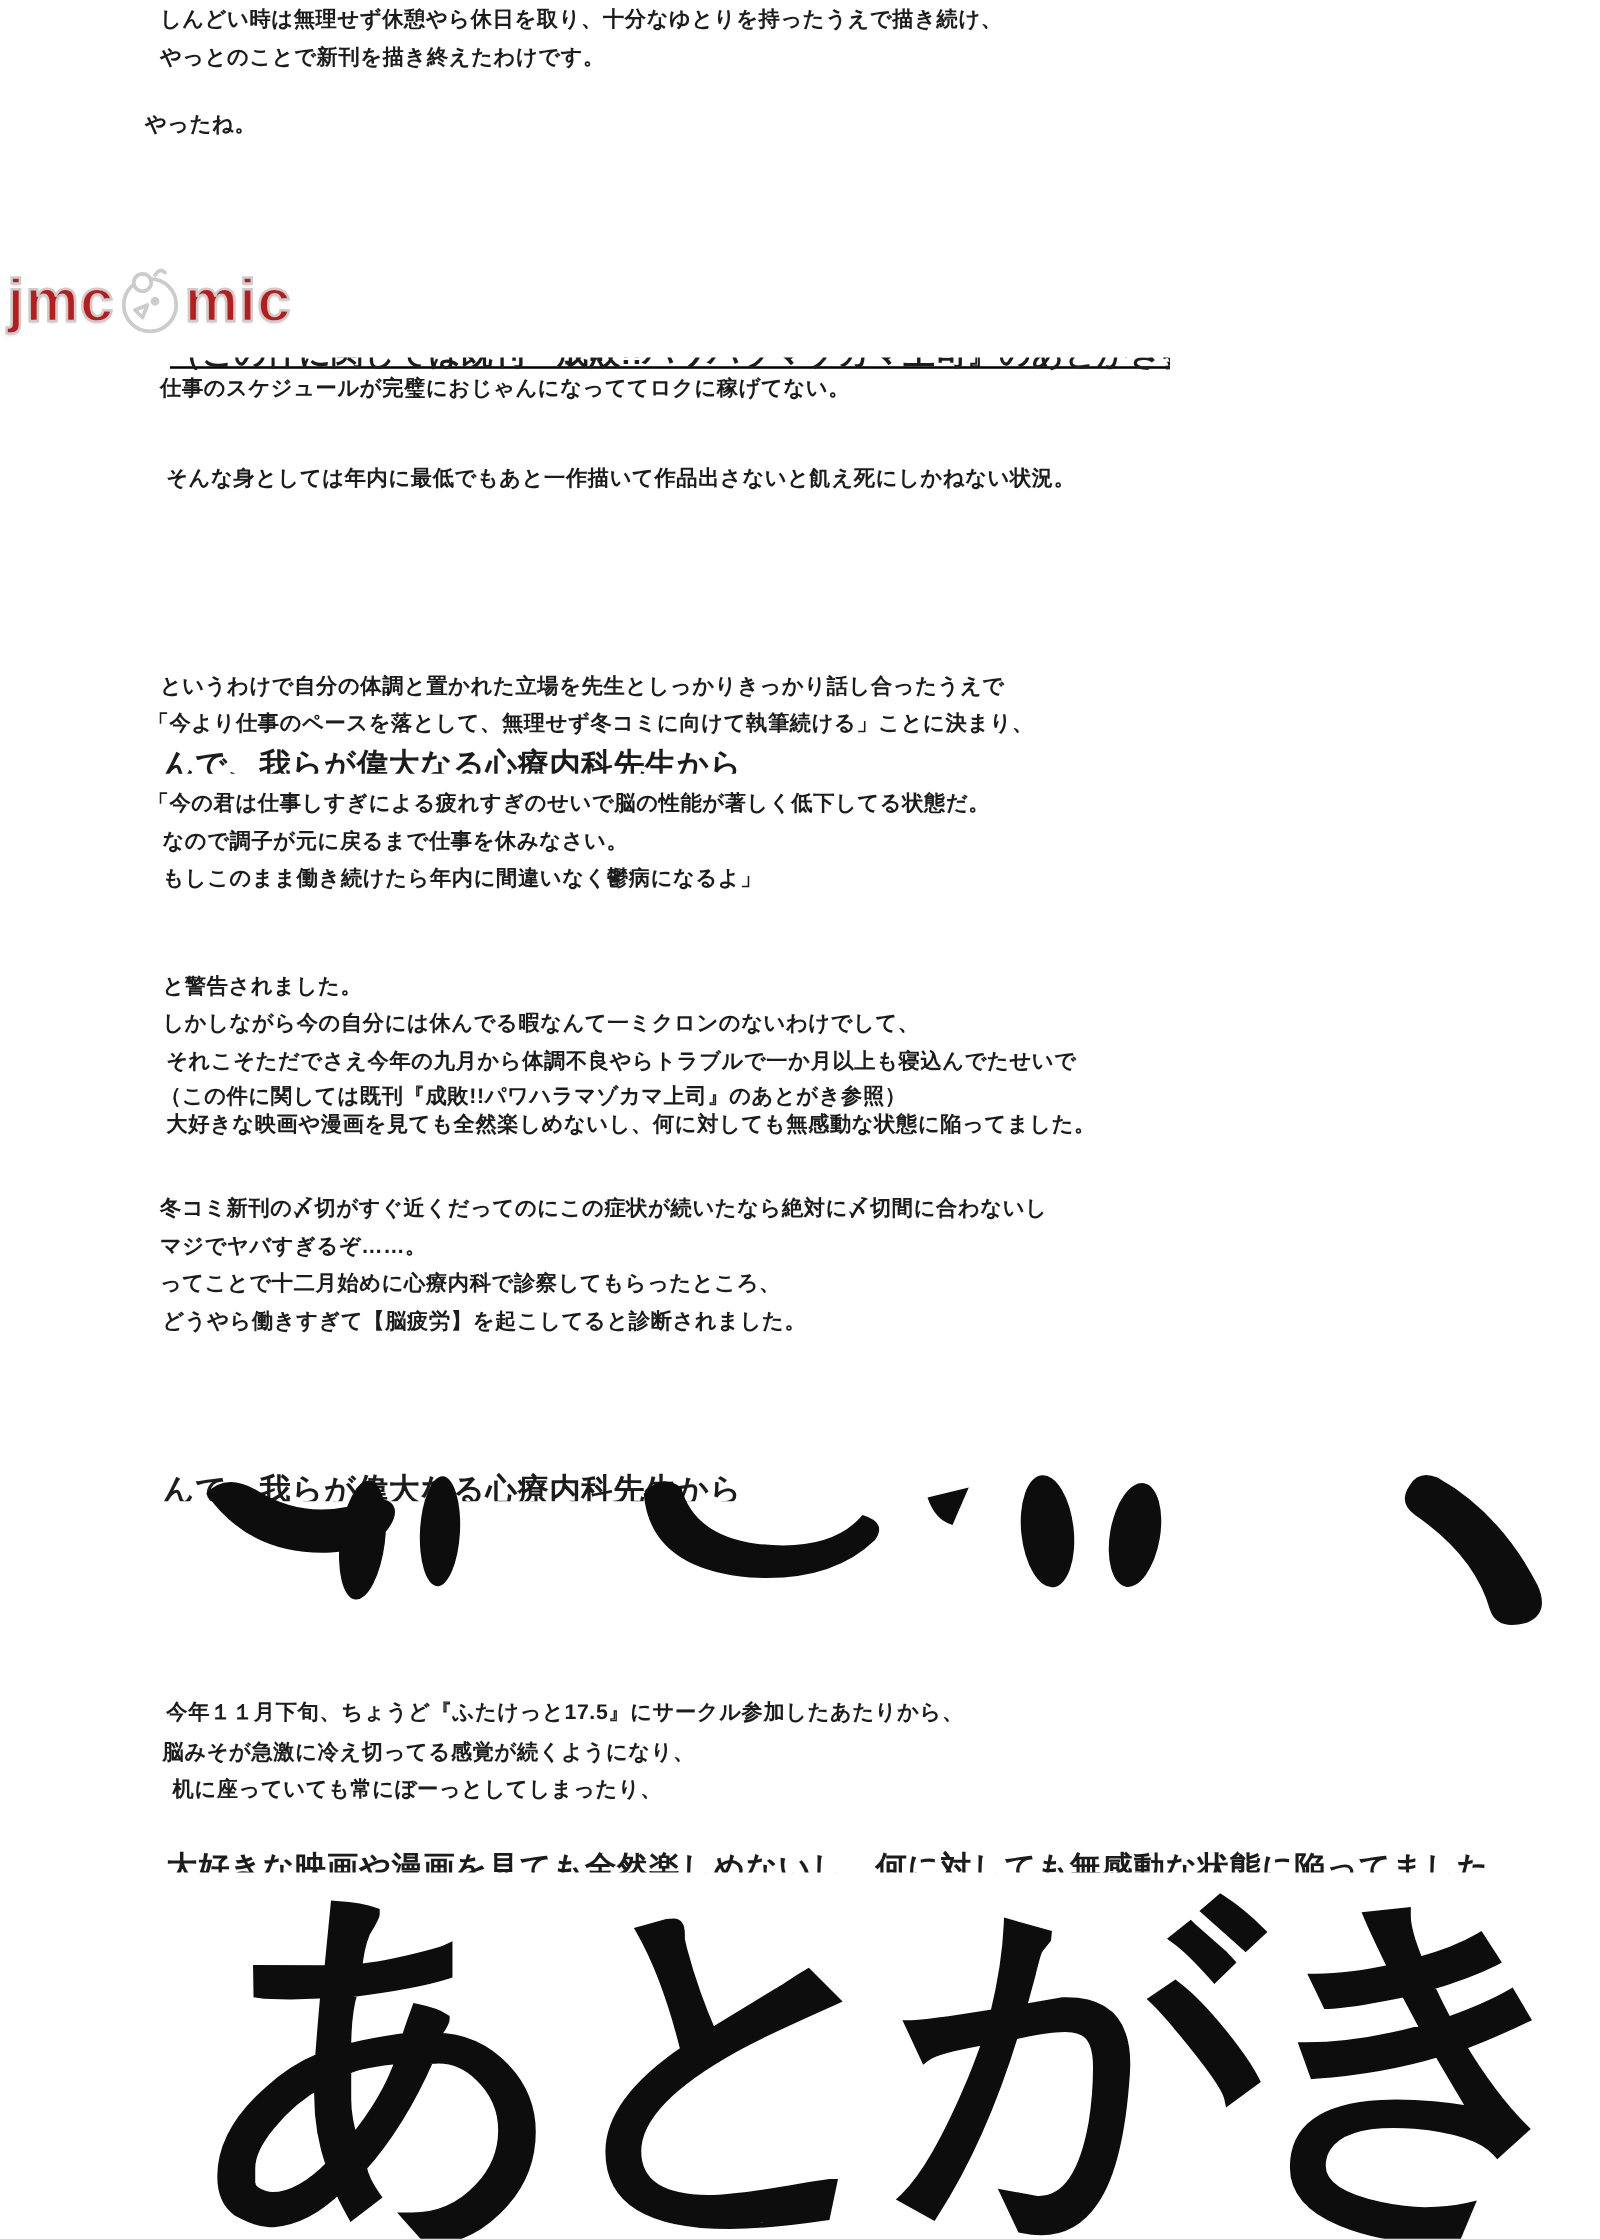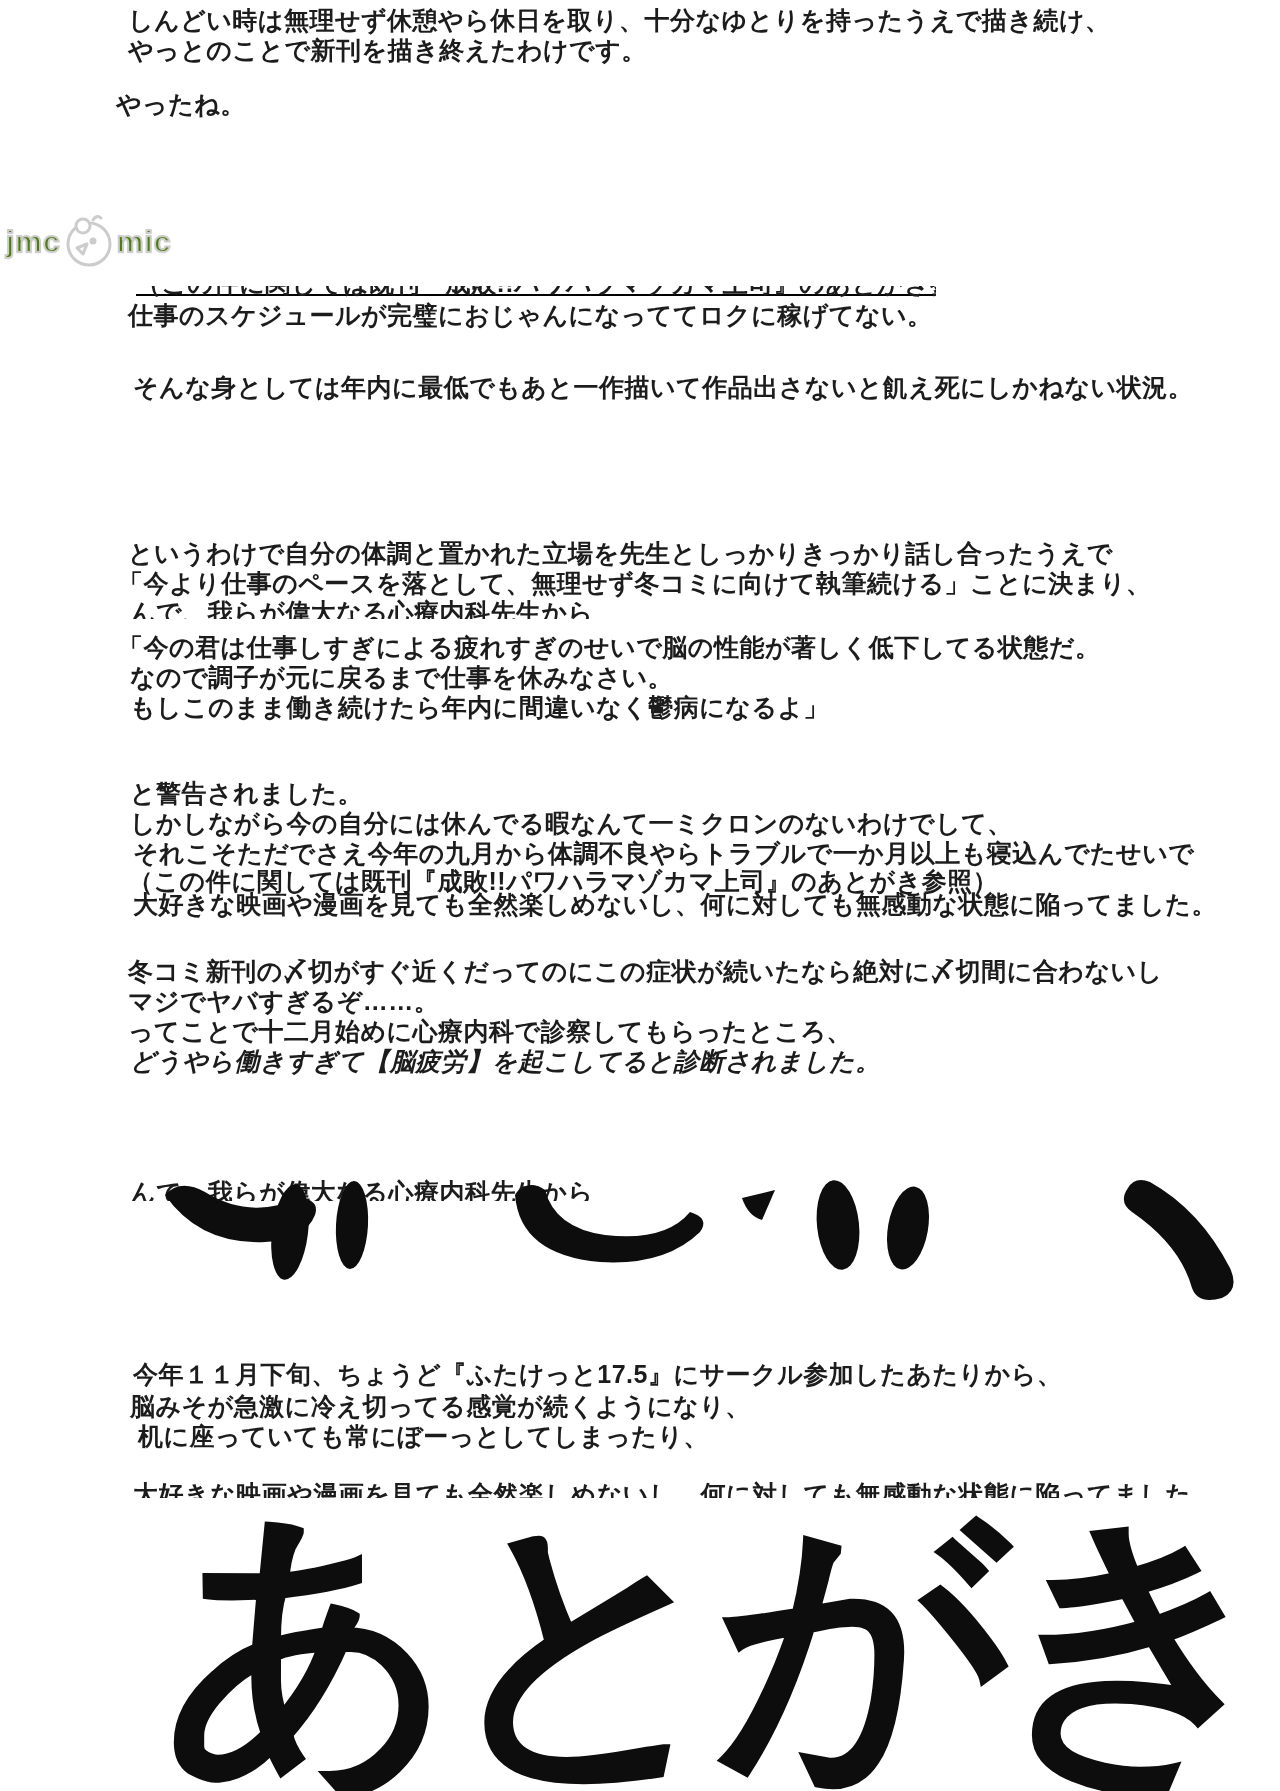--- a/index.html
+++ b/index.html
@@ -18,7 +18,7 @@
   }
   .line {
     position: absolute;
-    font-size: 25px;
+    font-size: 17px;
     font-weight: 600;
     letter-spacing: 0.5px;
     color: #1c1c1c;

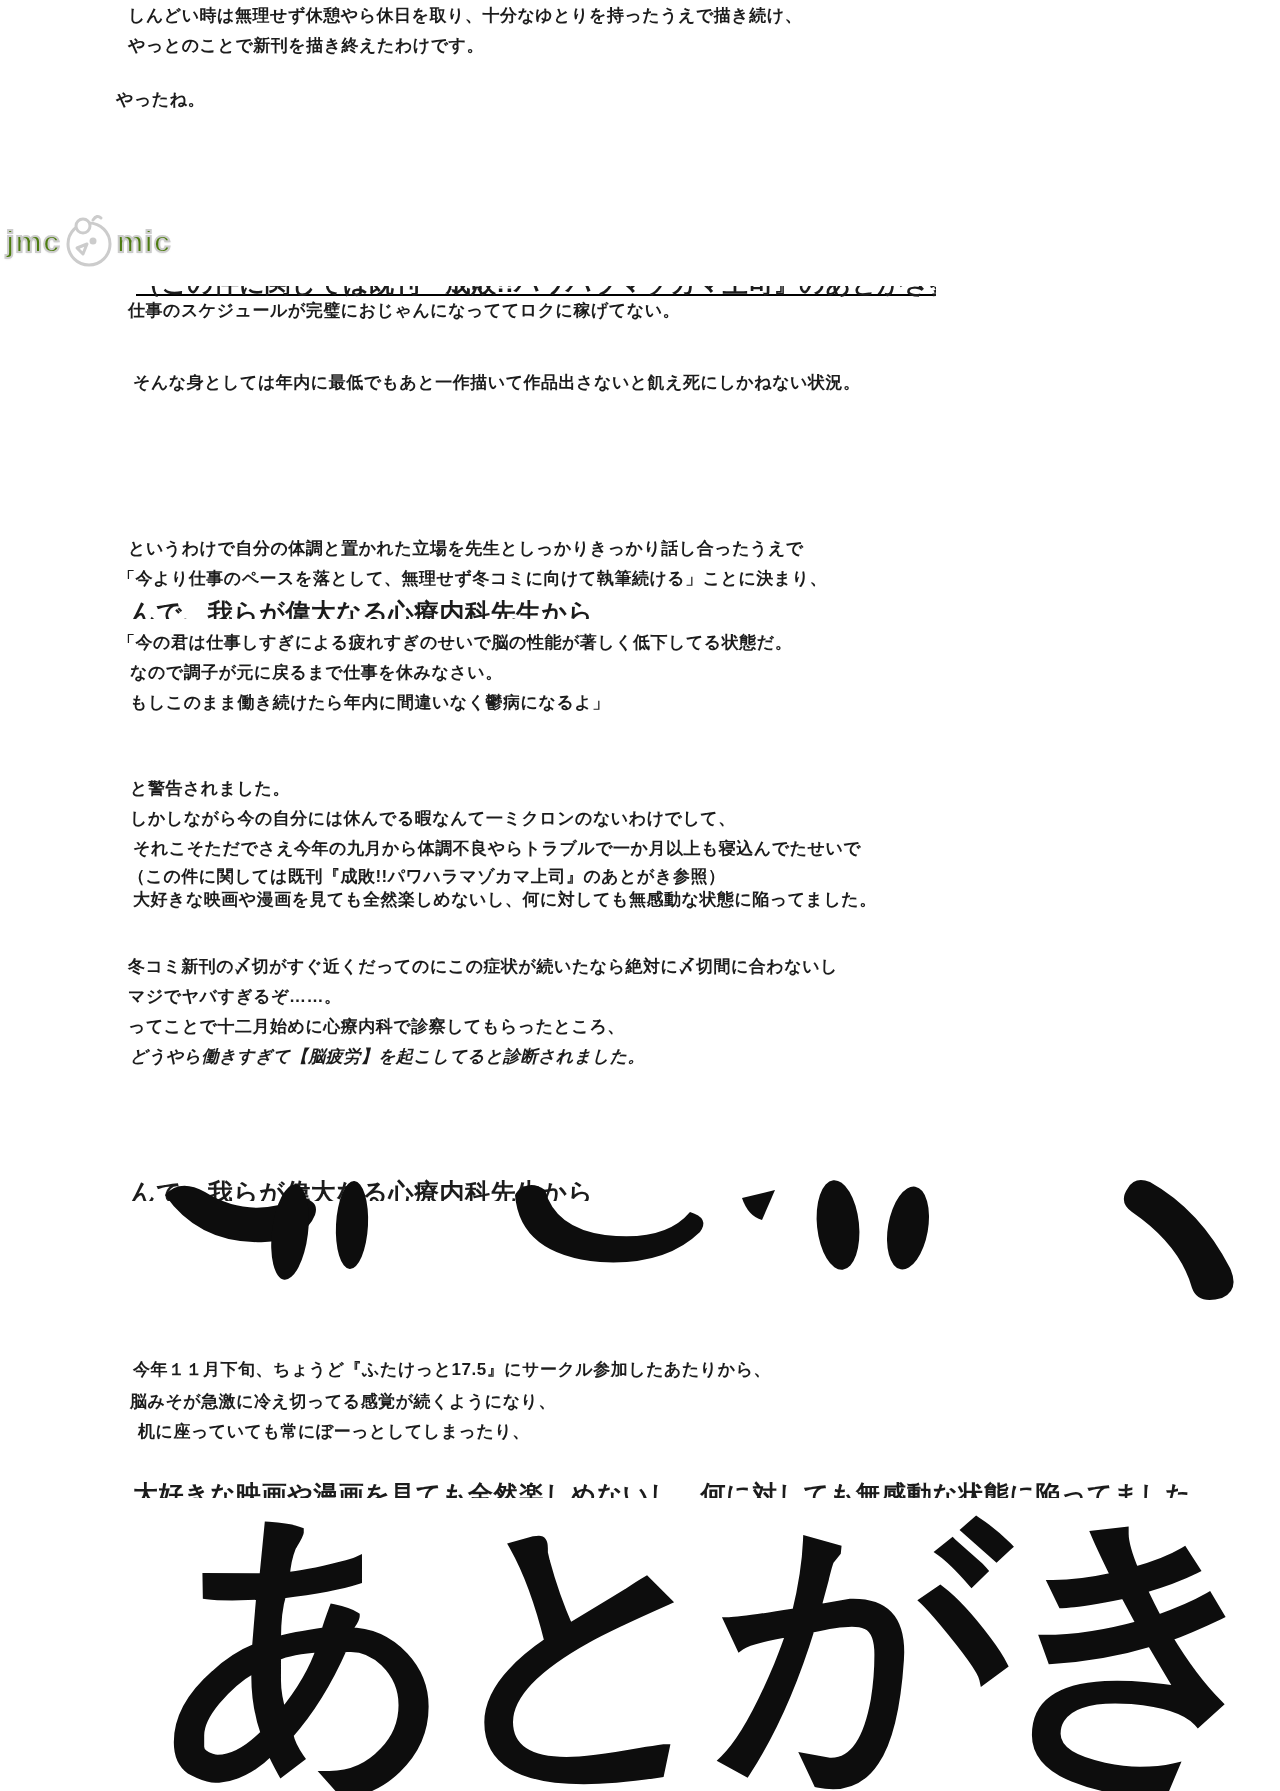--- a/index.html
+++ b/index.html
@@ -53,10 +53,10 @@
     user-select: none;
   }
   .watermark .wm-text {
-    font-size: 30px;
+    font-size: 48px;
     font-weight: 800;
     letter-spacing: 1px;
-    color: #4d7c0f;
+    color: #b91c1c;
     -webkit-text-stroke: 2px #cccccc;
     text-shadow: 0 1px 2px rgba(180,180,180,0.55);
     line-height: 1;

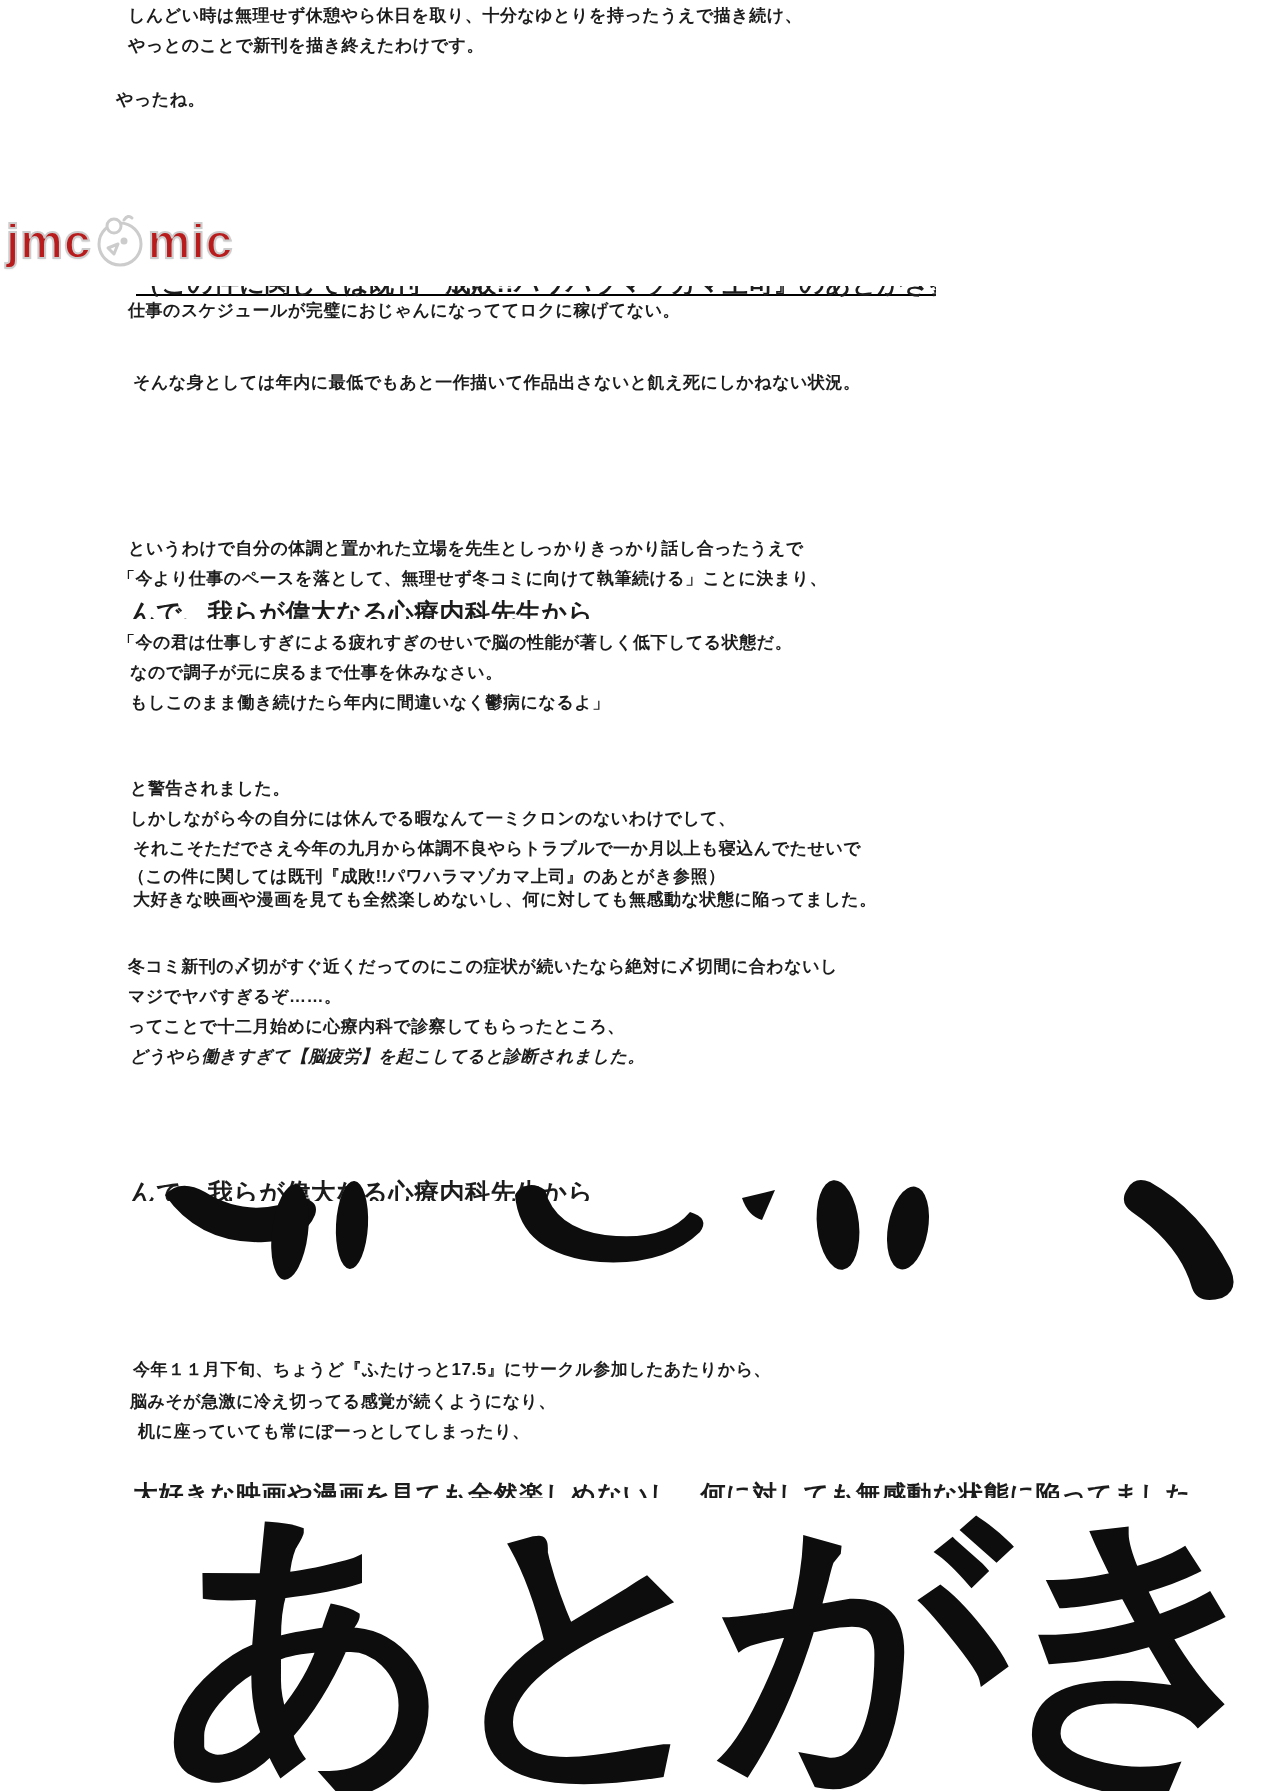--- a/index.html
+++ b/index.html
@@ -133,7 +133,7 @@
   <div class="line" style="left:128px; top:957px;">冬コミ新刊の〆切がすぐ近くだってのにこの症状が続いたなら絶対に〆切間に合わないし</div>
   <div class="line" style="left:128px; top:987px;">マジでヤバすぎるぞ……。</div>
   <div class="line" style="left:128px; top:1017px;">ってことで十二月始めに心療内科で診察してもらったところ、</div>
-  <div class="line" style="left:130px; top:1047px;font-style:italic;">どうやら働きすぎて【脳疲労】を起こしてると診断されました。</div>
+  <div class="line" style="left:130px; top:1047px;">どうやら働きすぎて【脳疲労】を起こしてると診断されました。</div>
 
   <div class="clip" style="left:130px; top:1178px; width:800px; height:23px;">
     <span class="inner">んで、我らが偉大なる心療内科先生から</span>

